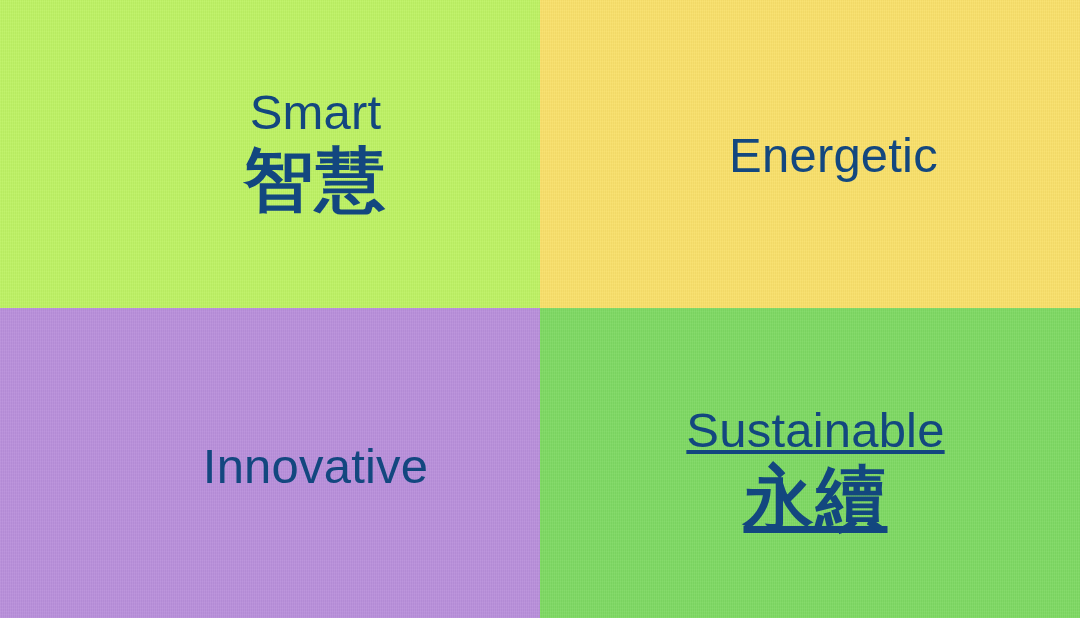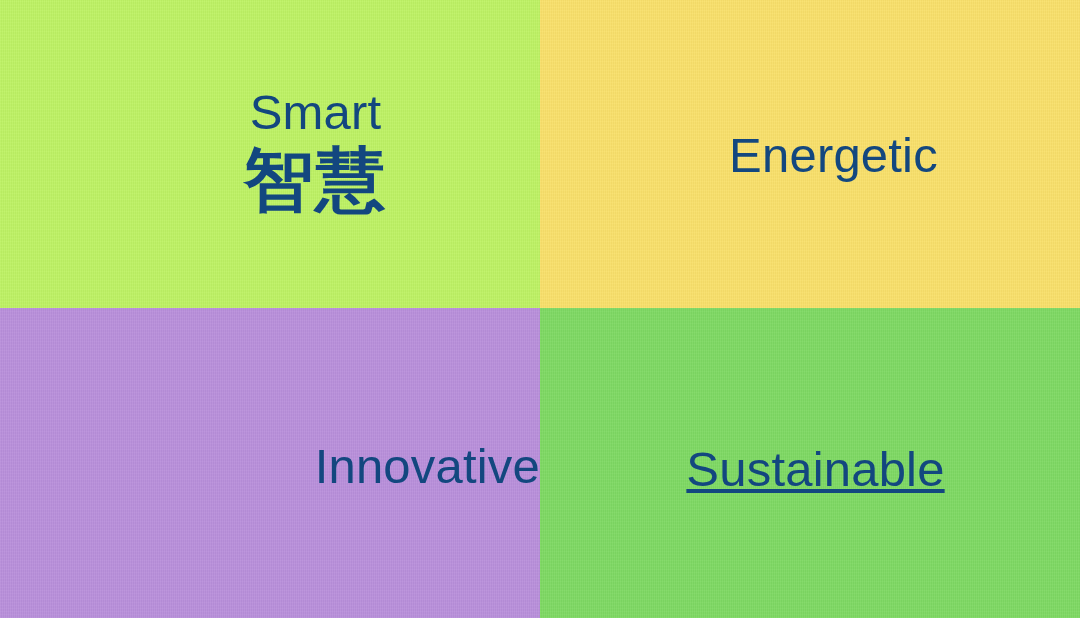--- a/index.html
+++ b/index.html
@@ -105,7 +105,7 @@
     </div>
   </div>
 
-  <div class="quadrant q-bl" style="background-color: rgb(185, 143, 219); color: rgb(19, 71, 127); align-items: flex-end;">
+  <div class="quadrant q-bl" style="background-color: rgb(185, 143, 219); color: rgb(19, 71, 127);">
     <div class="text-stack">
       <div class="label-en">Innovative</div>
     </div>

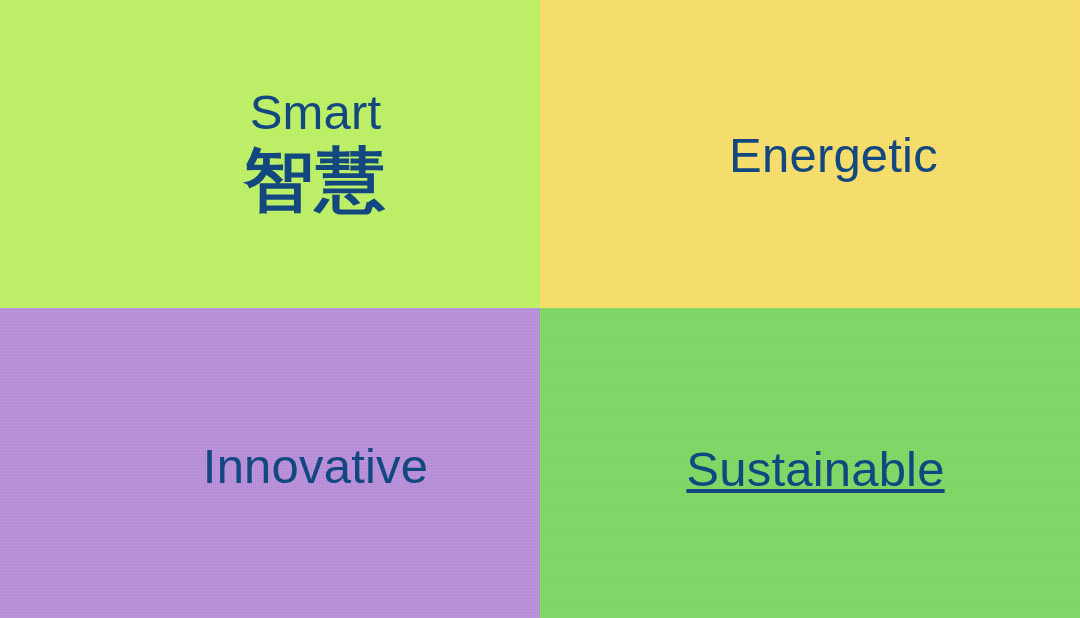--- a/index.html
+++ b/index.html
@@ -114,6 +114,7 @@
   <div class="quadrant q-br" style="background-color: rgb(126, 217, 99); color: rgb(19, 71, 127);">
     <div class="text-stack">
       <div class="label-en">Sustainable</div>
+      <div class="label-cjk">永續</div>
     </div>
   </div>
 

